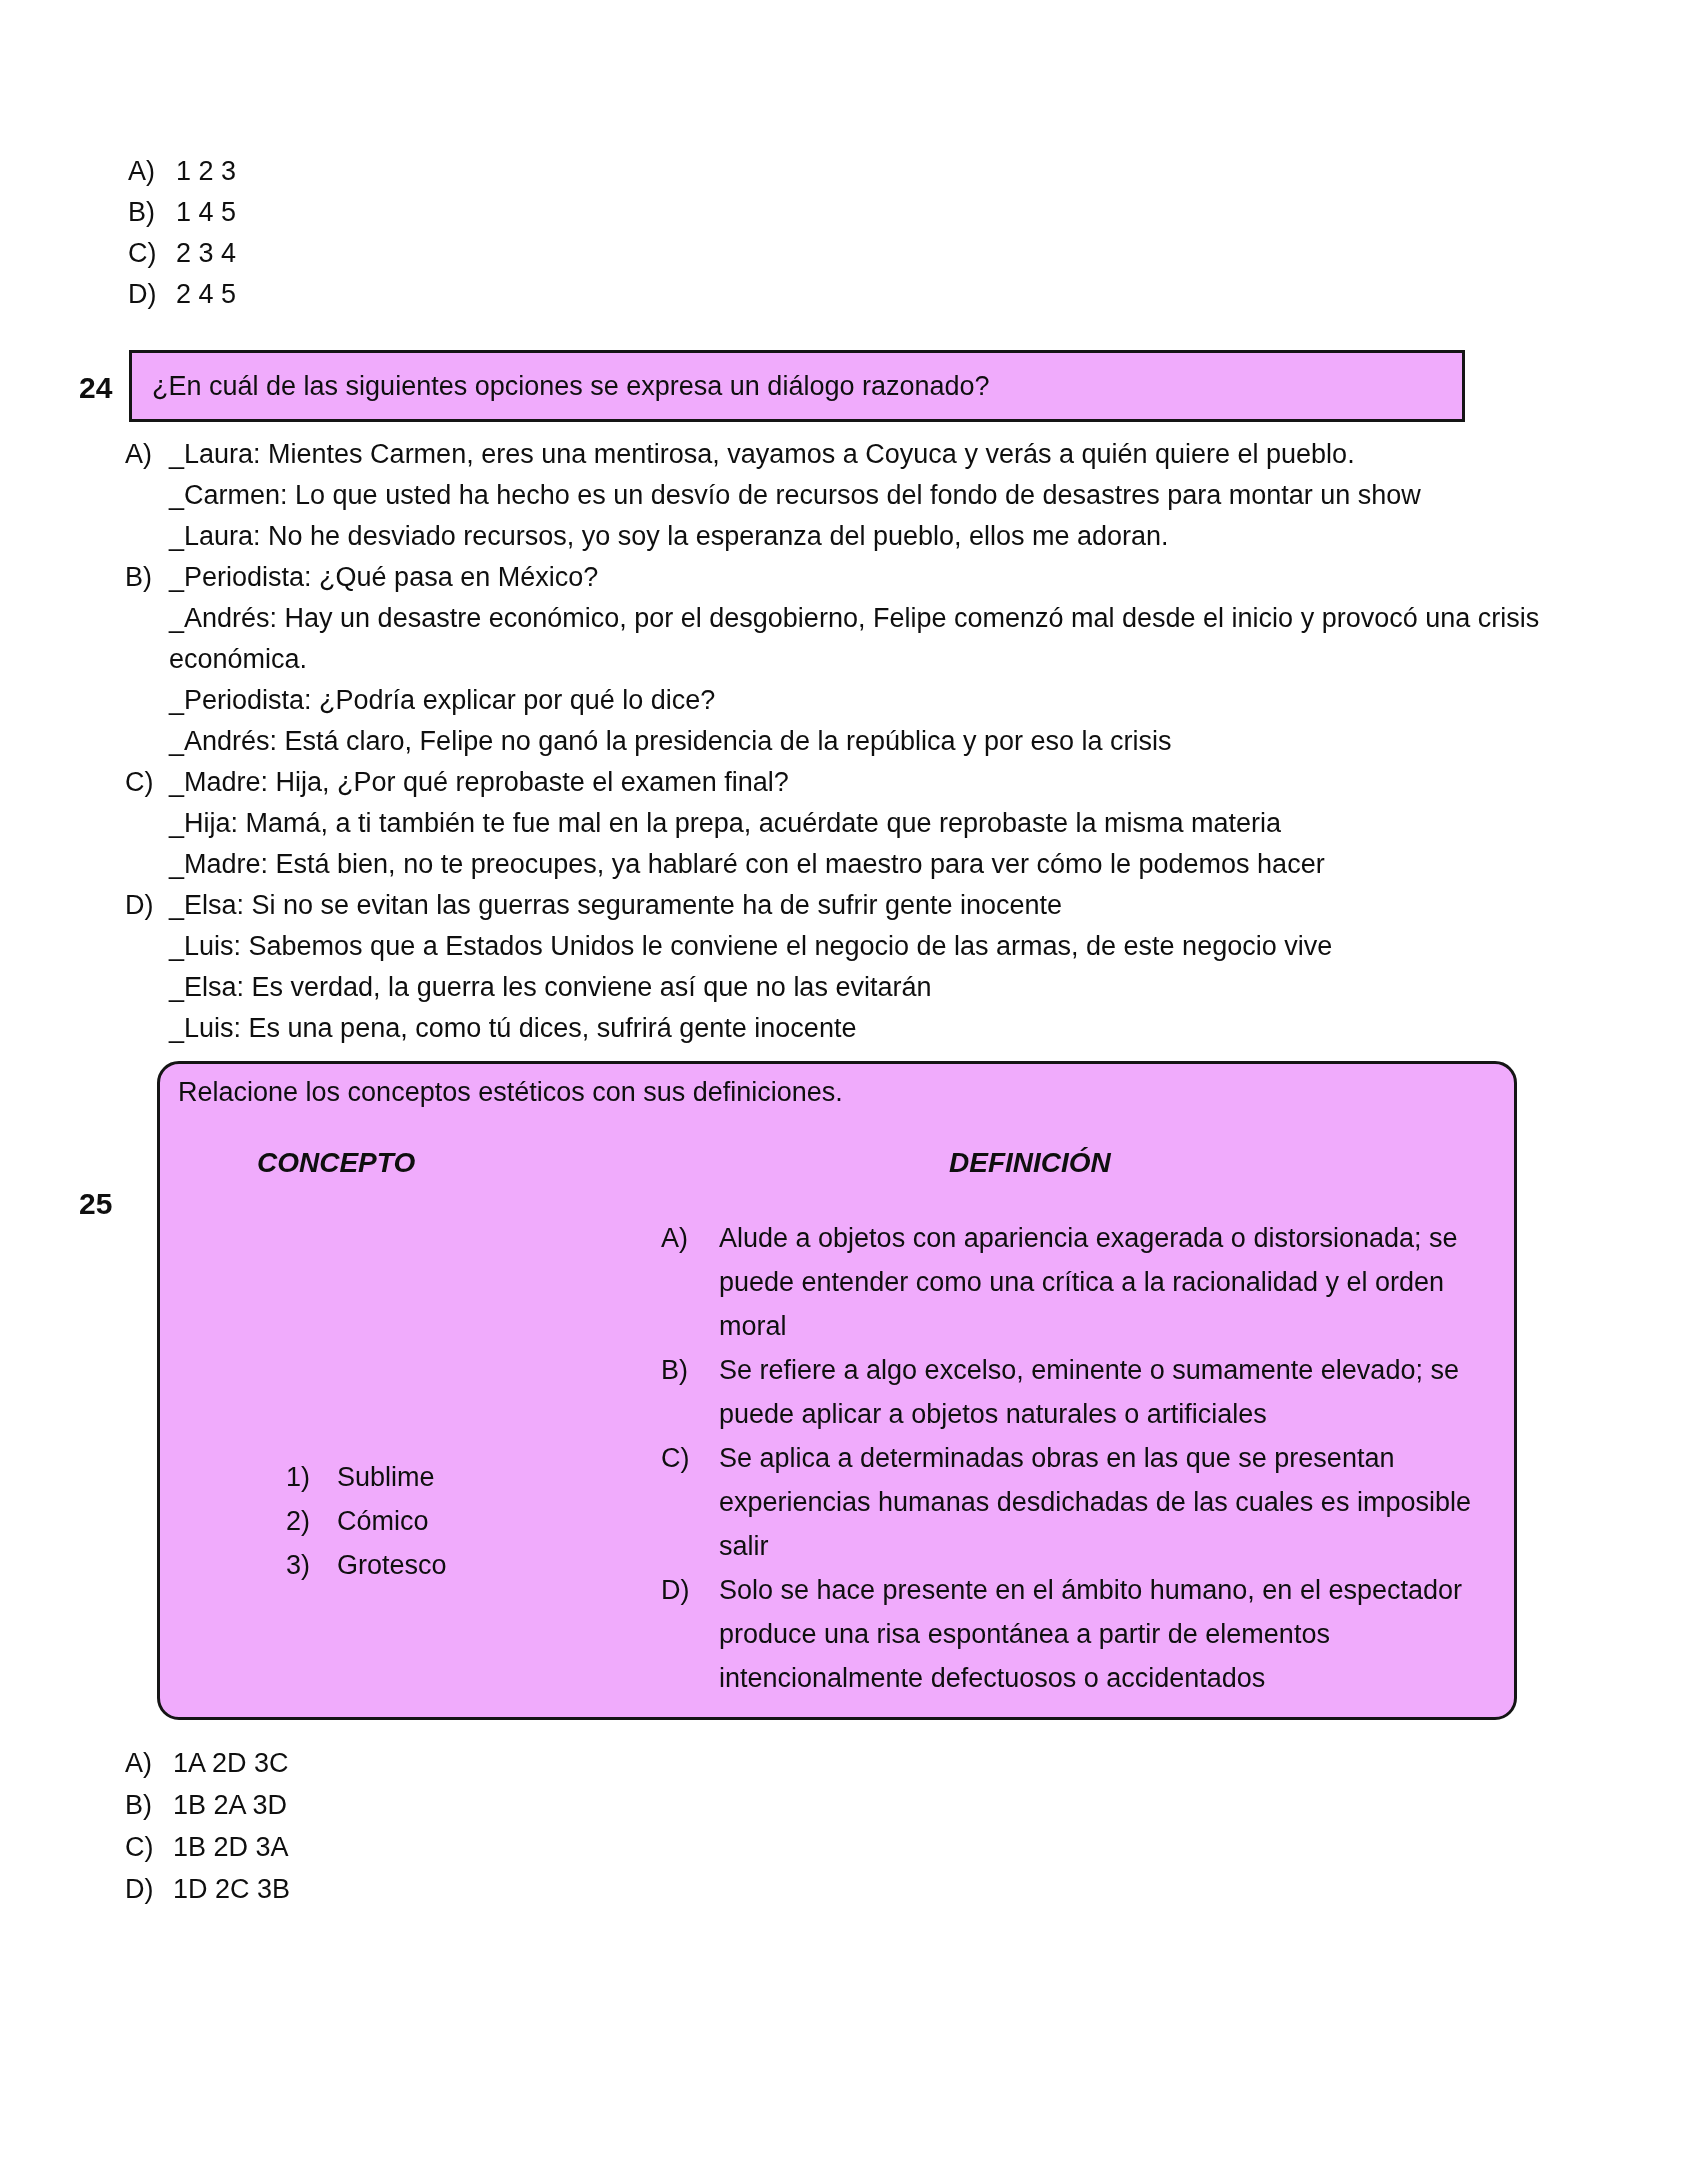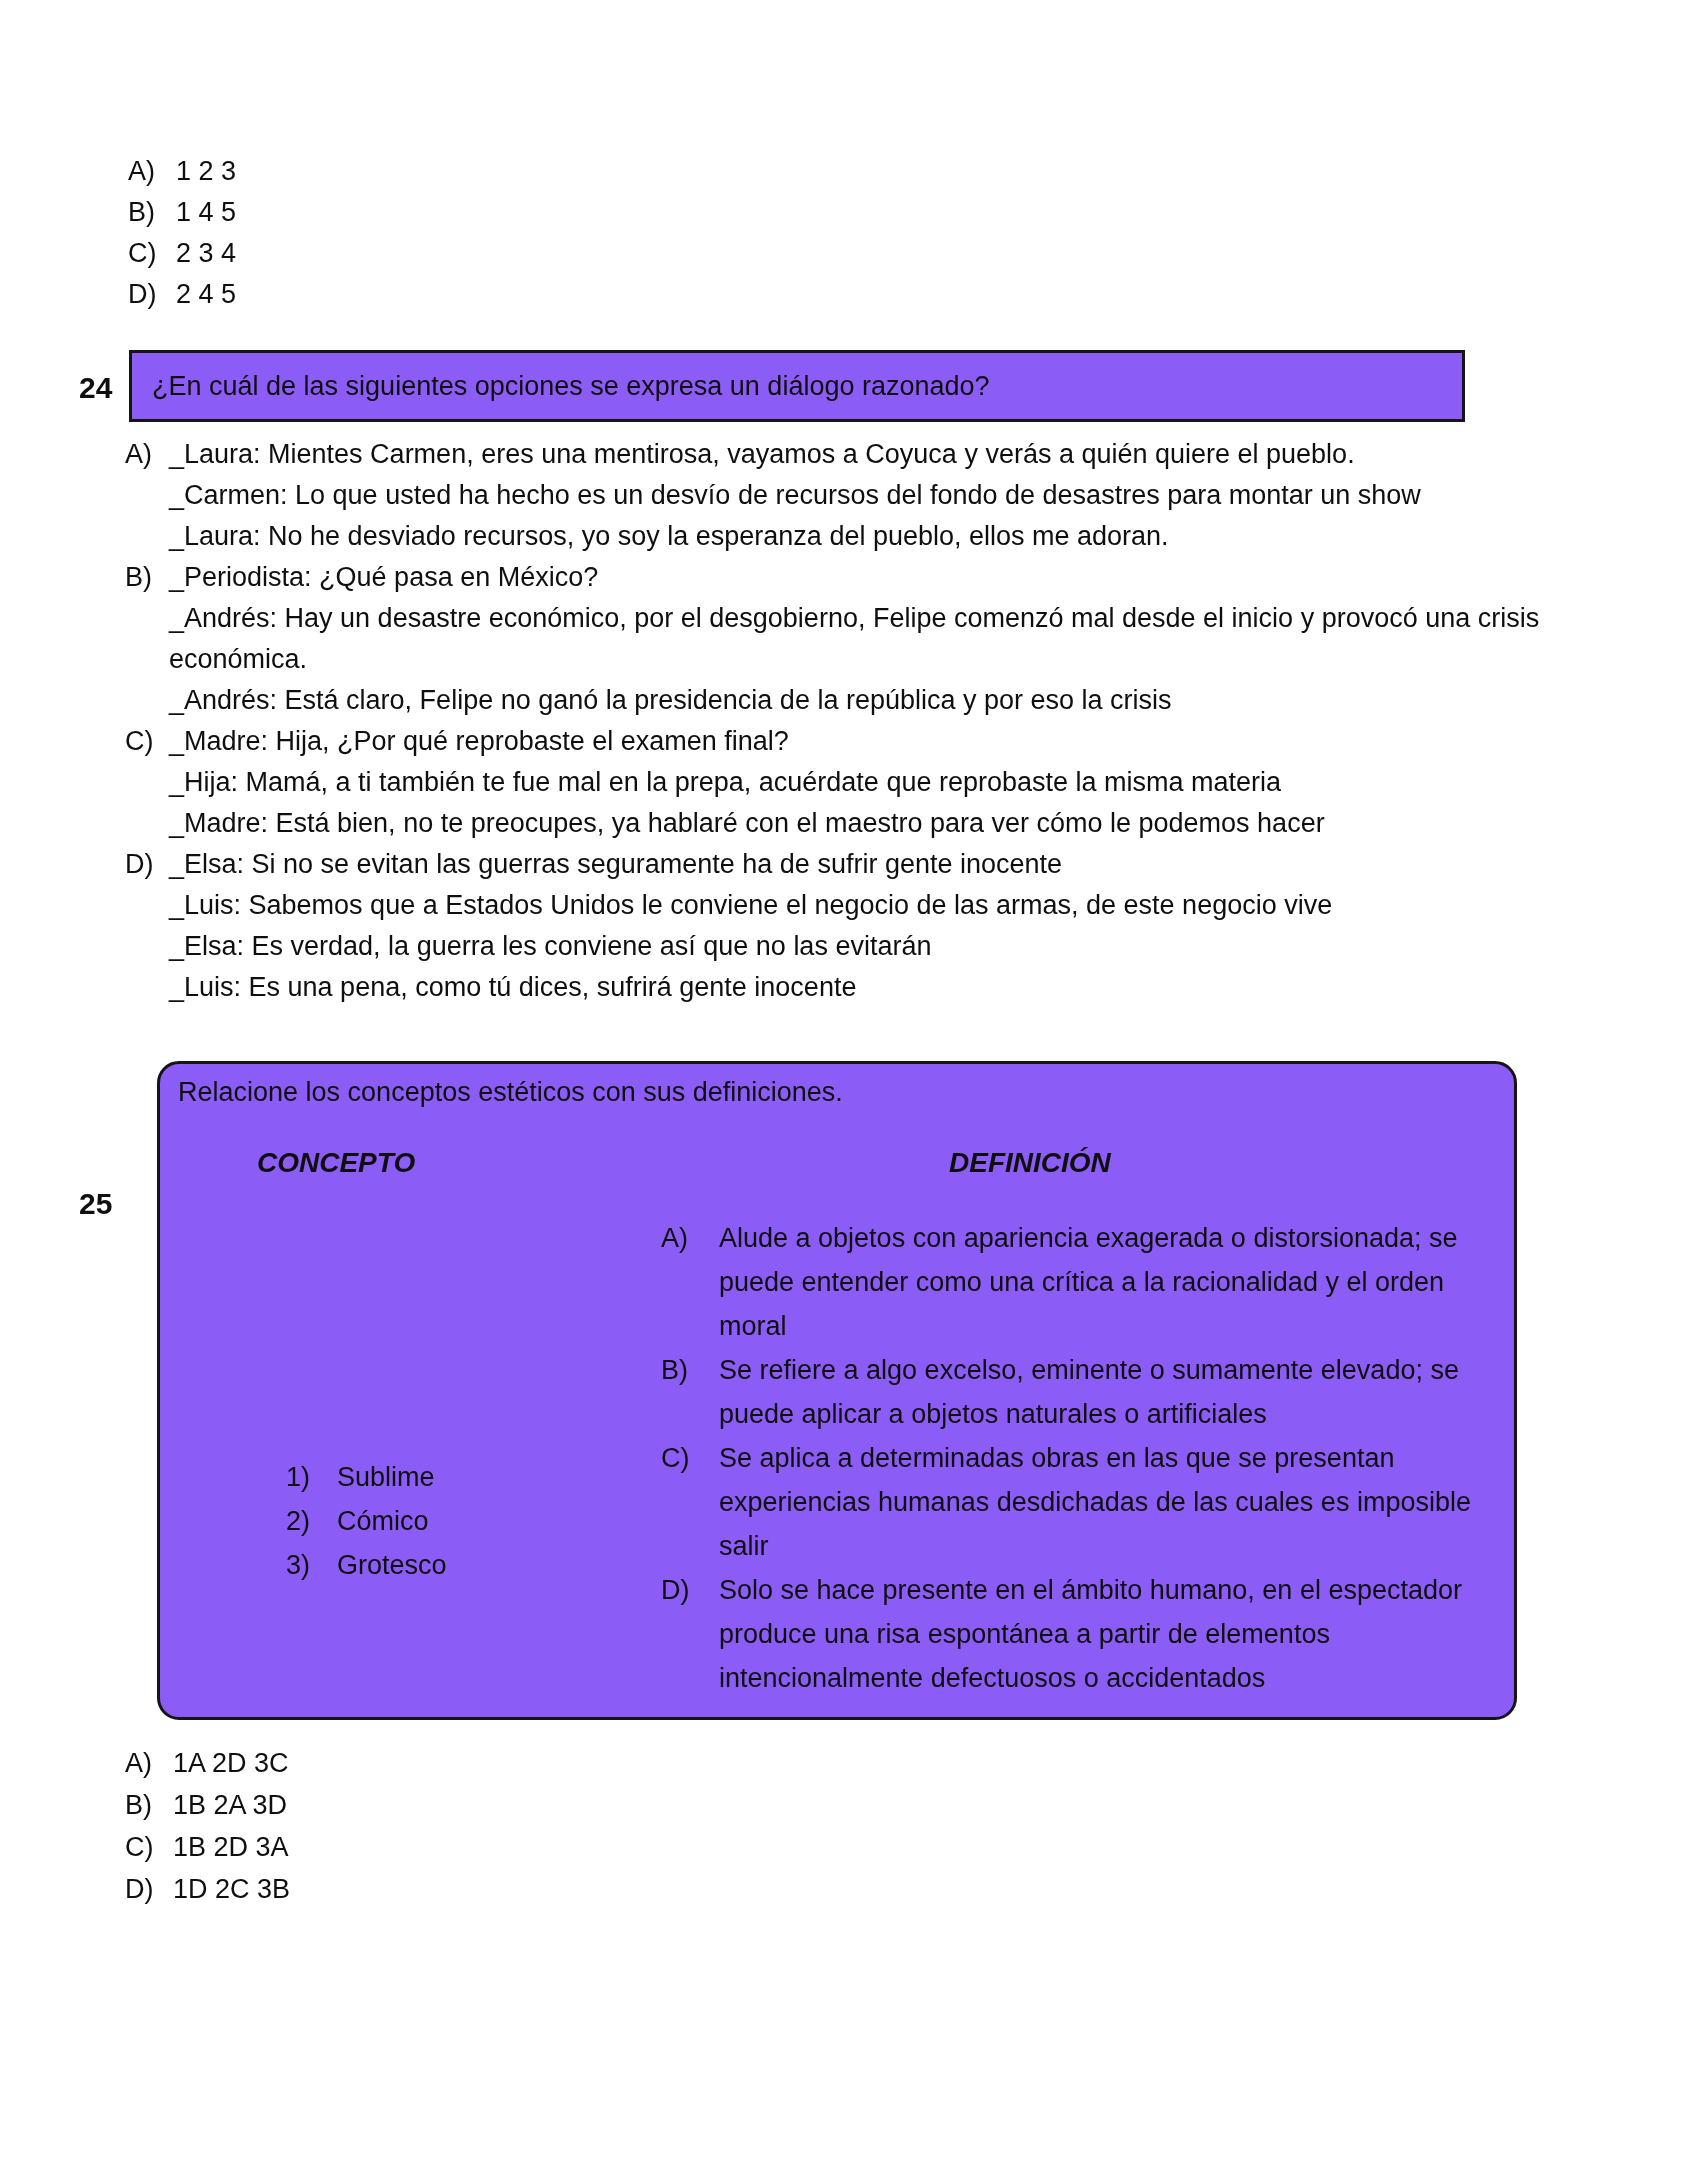--- a/index.html
+++ b/index.html
@@ -24,7 +24,7 @@
   .qnum-25 { left: 79px; top: 1187px; }
 
   
-  .qbox { border: 3.3px solid #151515; background: #8b5cf6; box-sizing: border-box; }
+  .qbox { border: 3.3px solid #151515; background: #f0abfc; box-sizing: border-box; }
   .box-24 { left: 129px; top: 350px; width: 1336px; height: 72px; }
   .box-24 .prompt { padding: 17.3px 25px 0 20px; font-size: 27px; line-height: 33px; }
   .box-25 { left: 157px; top: 1061px; width: 1360px; height: 659px; border-radius: 22px; }

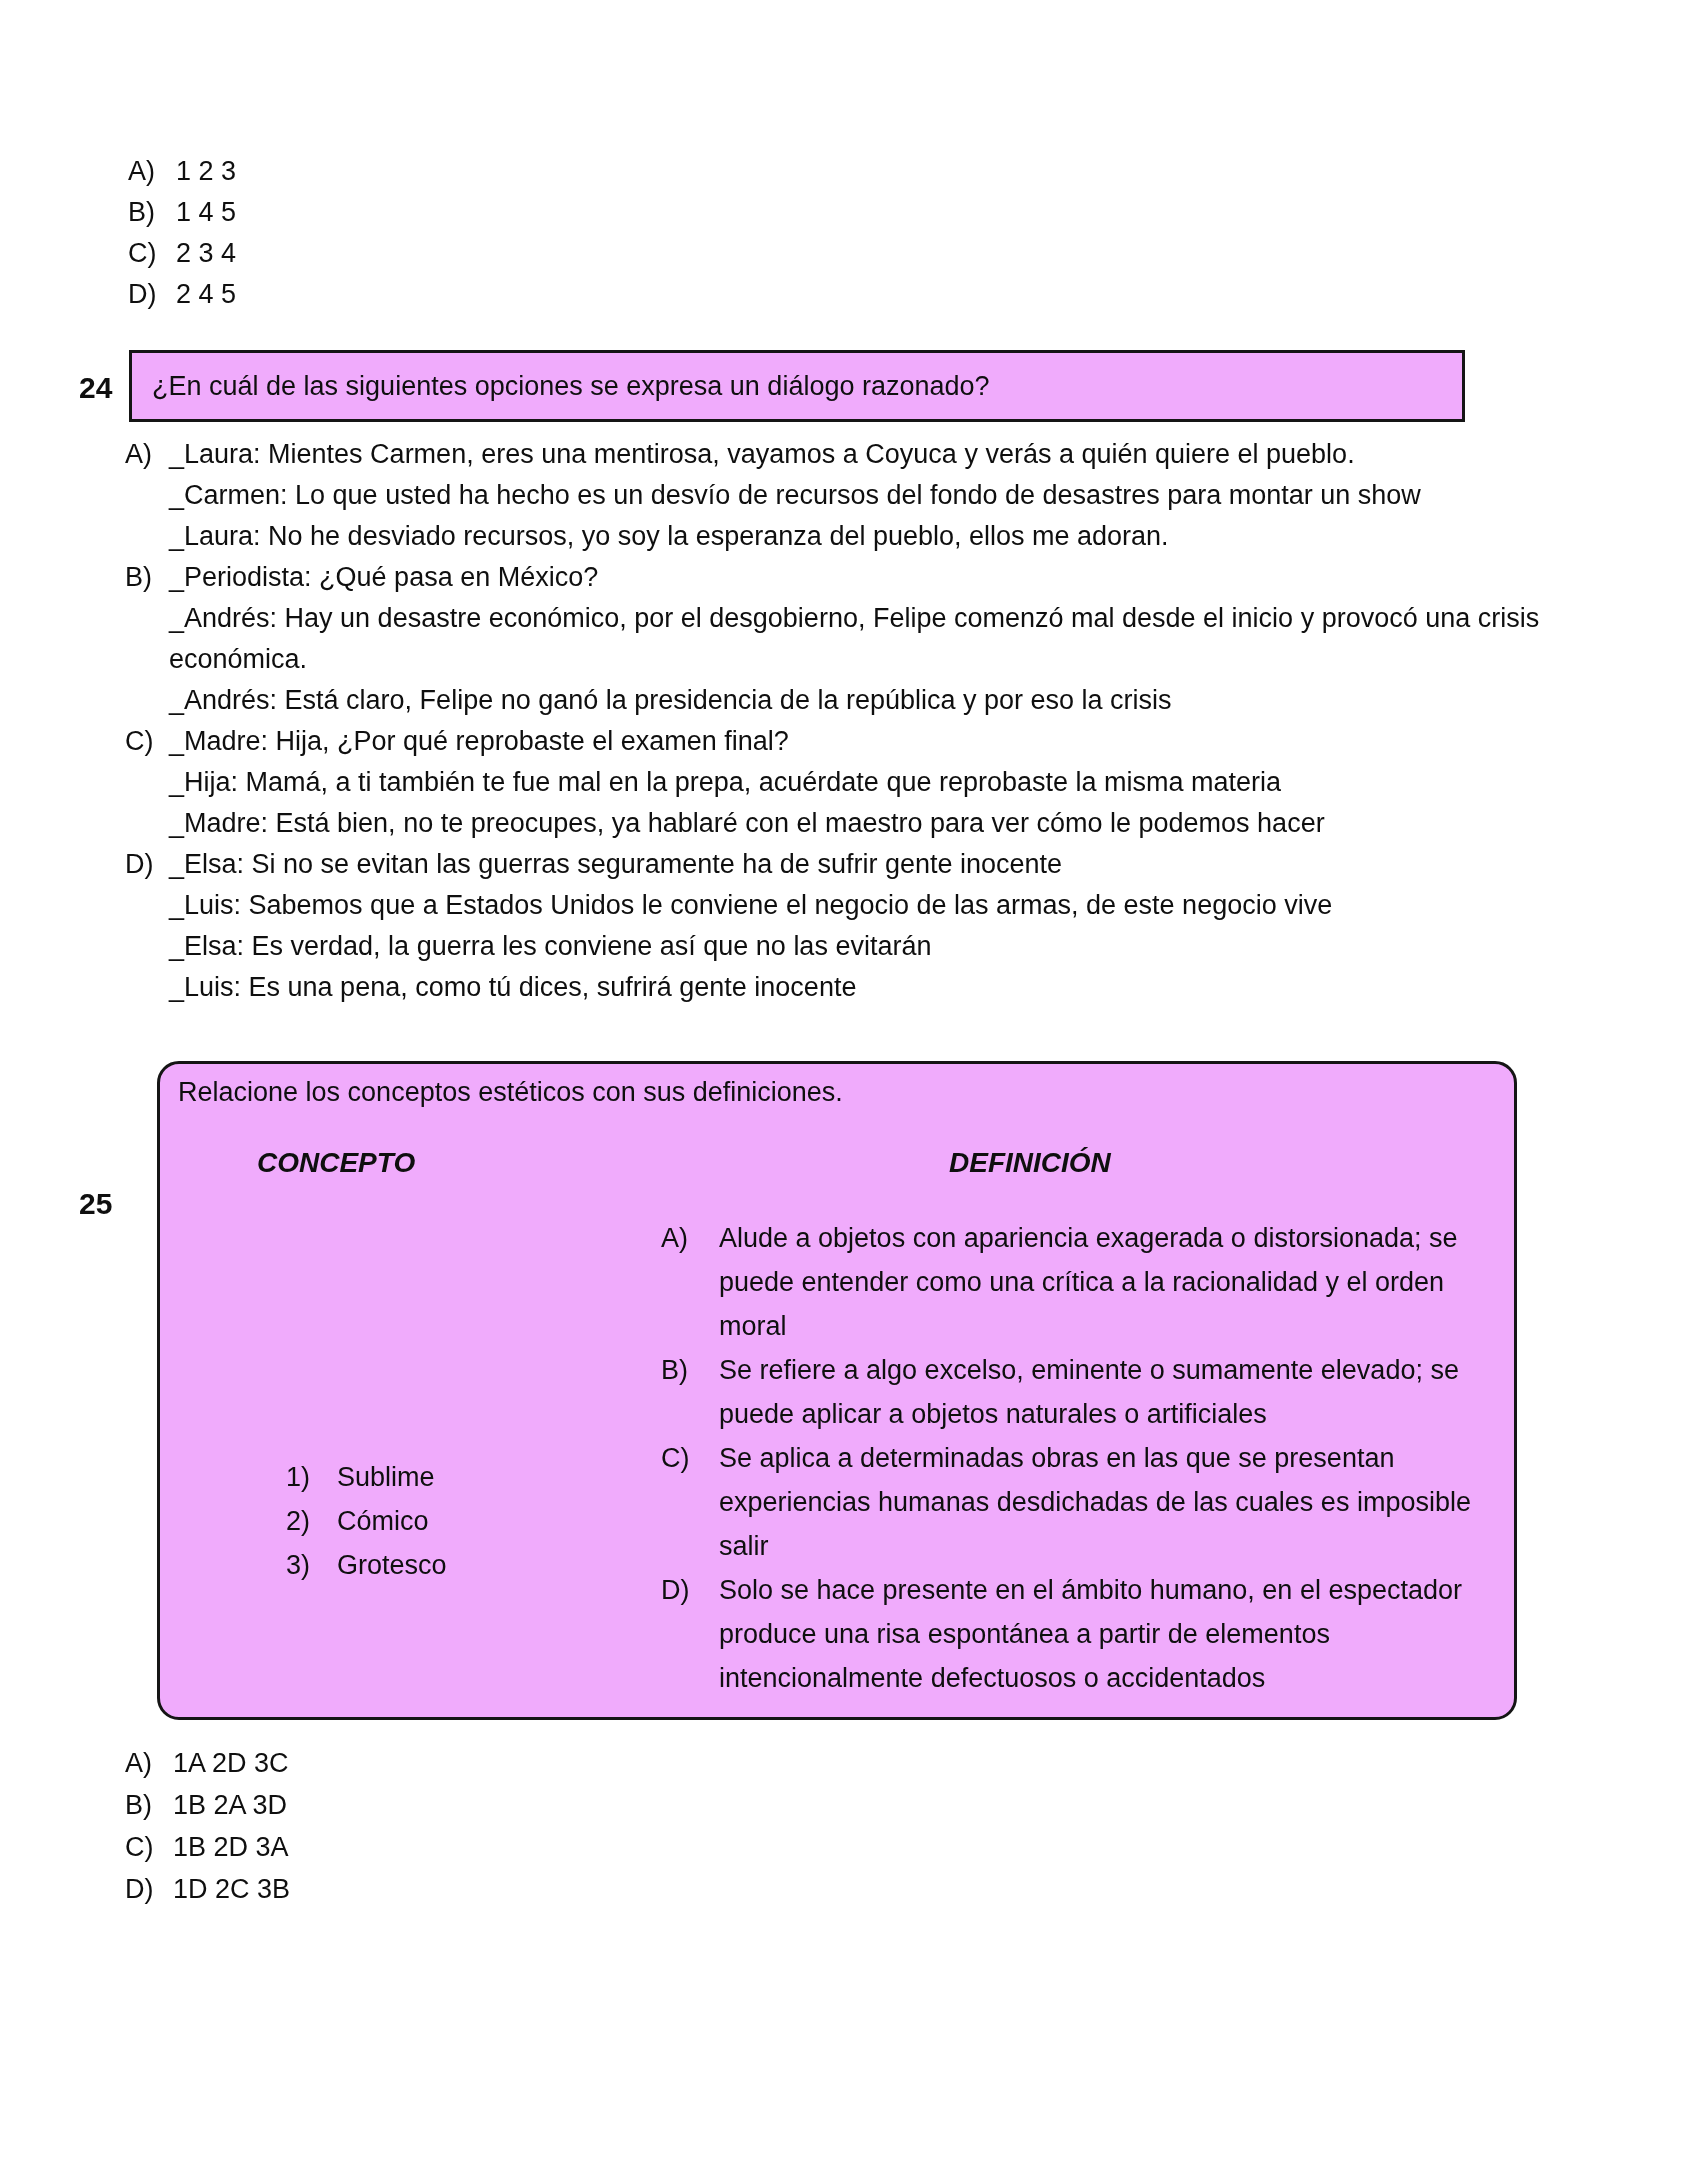--- a/index.html
+++ b/index.html
@@ -95,6 +95,7 @@
       <div>_Periodista: ¿Qué pasa en México?</div>
       <div>_Andrés: Hay un desastre económico, por el desgobierno, Felipe comenzó mal desde el inicio y provocó una crisis</div>
       <div>económica.</div>
+      <div>_Periodista: ¿Podría explicar por qué lo dice?</div>
       <div>_Andrés: Está claro, Felipe no ganó la presidencia de la república y por eso la crisis</div>
     </div>
   </div>

